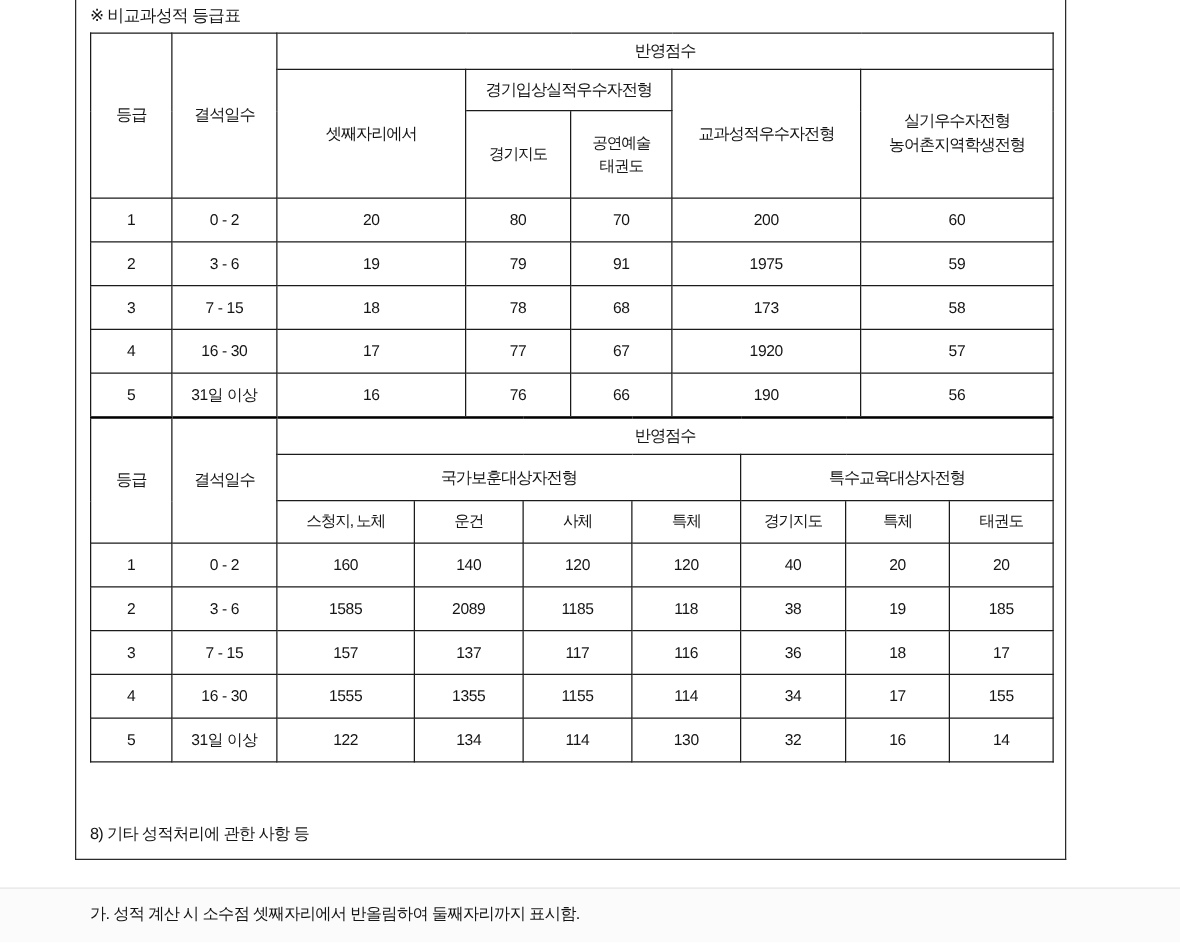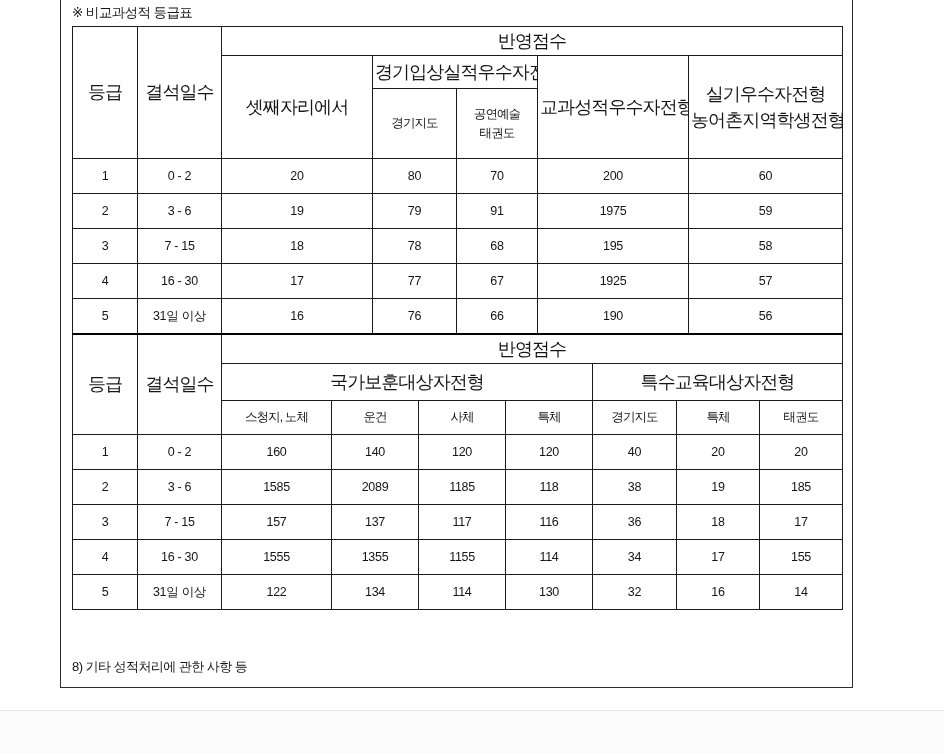--- a/index.html
+++ b/index.html
@@ -79,7 +79,7 @@
   table.t1 tr.last-data > td { border-bottom: 1px solid #1b1b1b; }
 
   .cell-num { font-size: 12.5px; letter-spacing: -0.3px; }
-  .cell-hdr { font-size: 18px; letter-spacing: -0.9px; }
+  .cell-hdr { font-size: 13px; letter-spacing: -0.9px; }
   .cell-hdr-sm { font-size: 12.5px; letter-spacing: -0.9px; }
   .two-line { line-height: 1.85; }
 

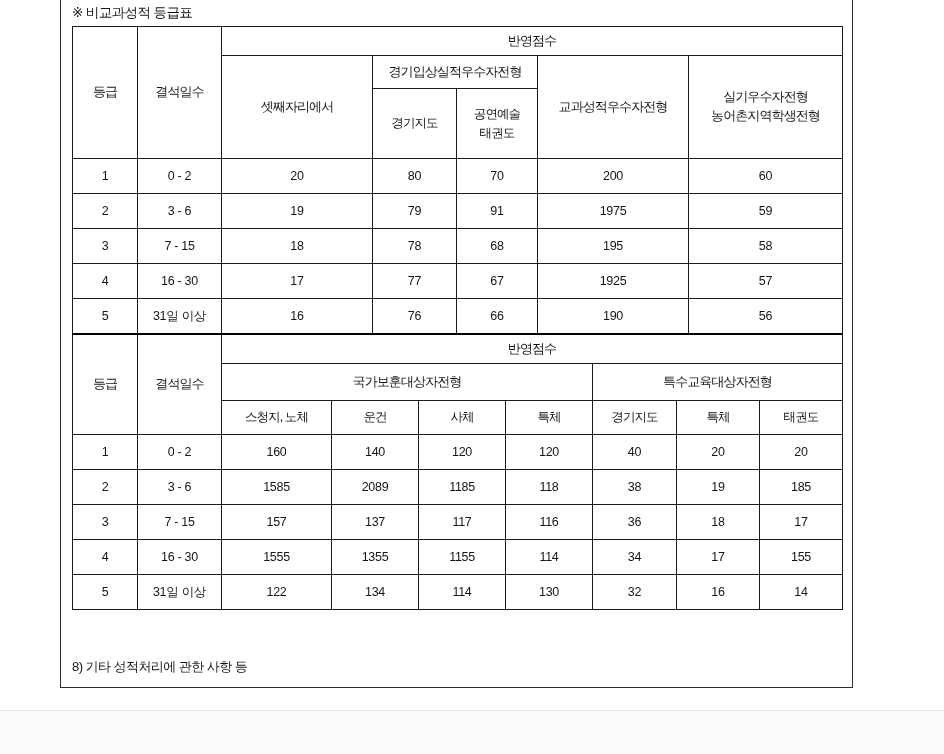--- a/index.html
+++ b/index.html
@@ -165,7 +165,7 @@
             <td class="cell-num">18</td>
             <td class="cell-num">78</td>
             <td class="cell-num">68</td>
-            <td class="cell-num">195</td>
+            <td class="cell-num">173</td>
             <td class="cell-num">58</td>
           </tr>
           <tr>

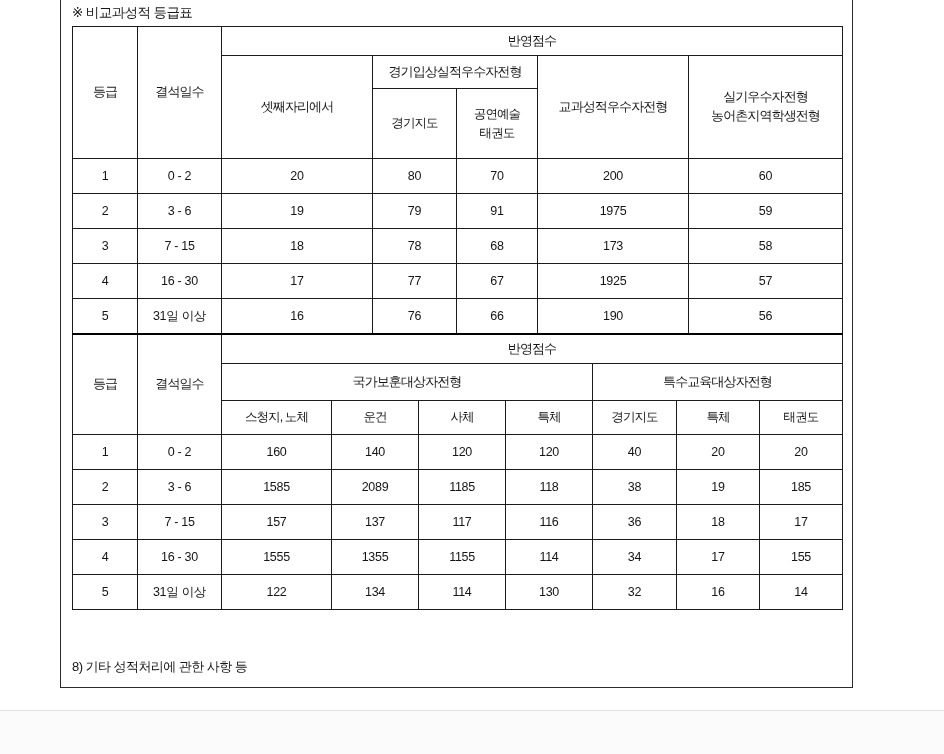--- a/index.html
+++ b/index.html
@@ -174,7 +174,7 @@
             <td class="cell-num">17</td>
             <td class="cell-num">77</td>
             <td class="cell-num">67</td>
-            <td class="cell-num">1925</td>
+            <td class="cell-num">1920</td>
             <td class="cell-num">57</td>
           </tr>
           <tr class="last-data">

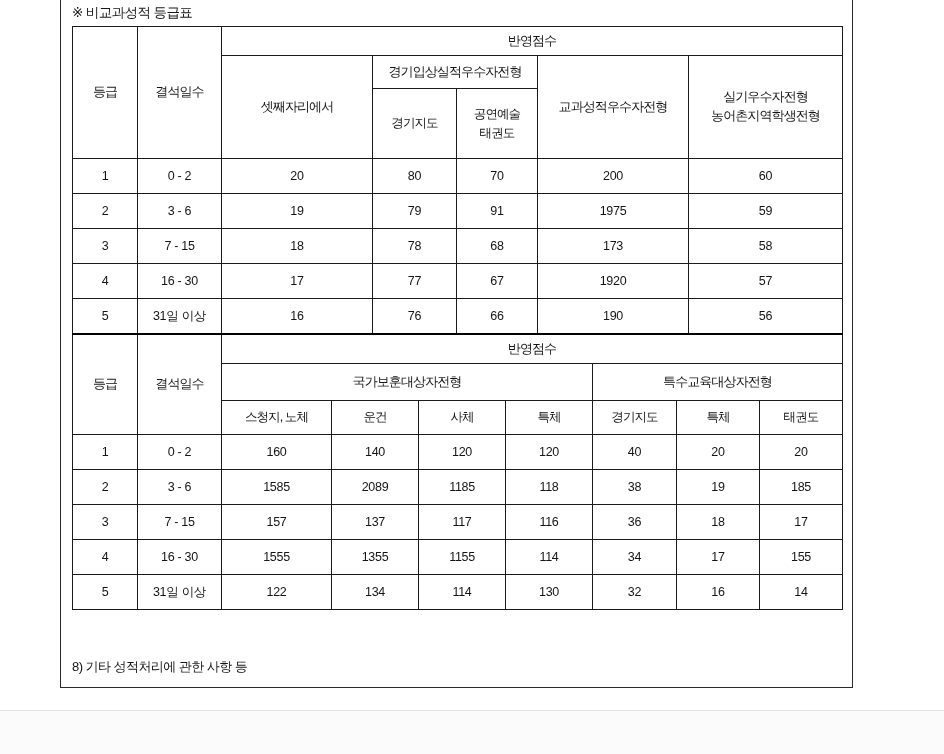--- a/index.html
+++ b/index.html
@@ -281,6 +281,7 @@
 
       <div class="notes">
         <div class="note-line">8) 기타 성적처리에 관한 사항 등</div>
+        <div class="note-line">가. 성적 계산 시 소수점 셋째자리에서 반올림하여 둘째자리까지 표시함.</div>
       </div>
 
     </div>

